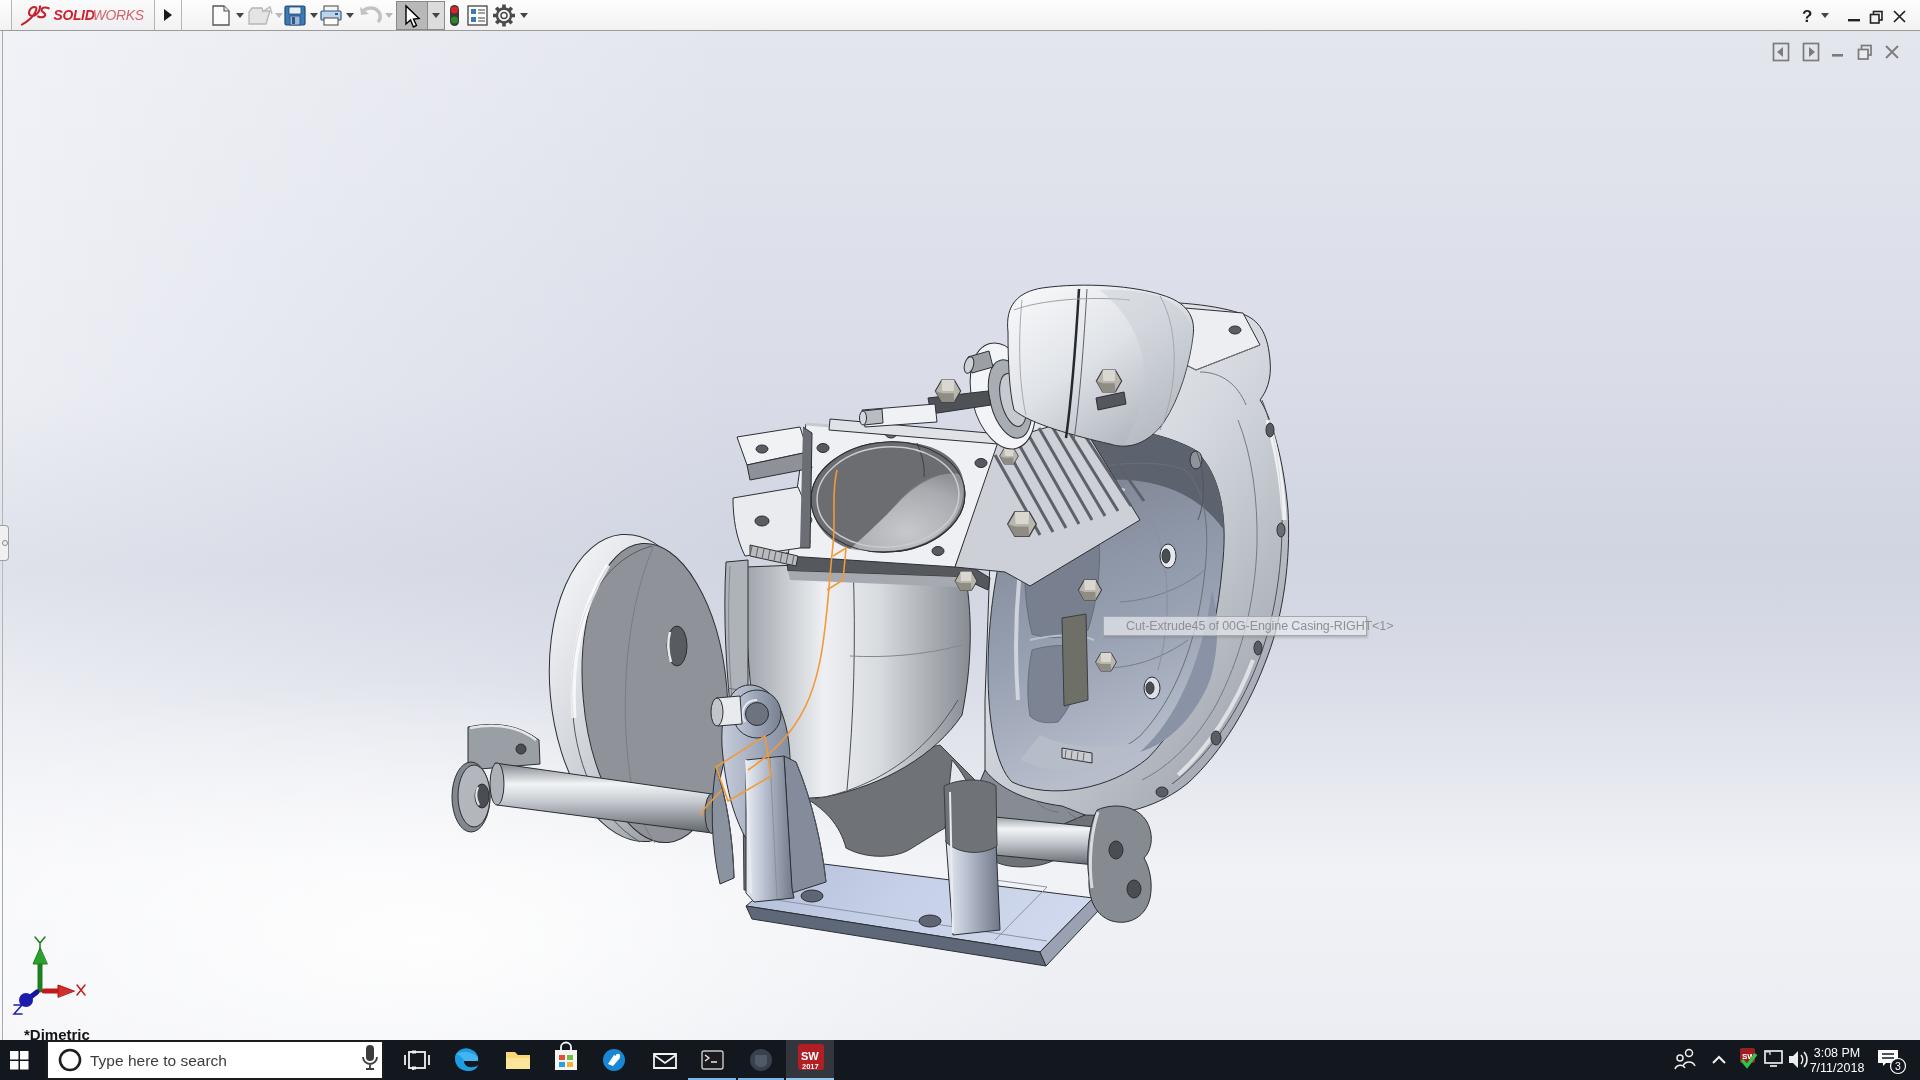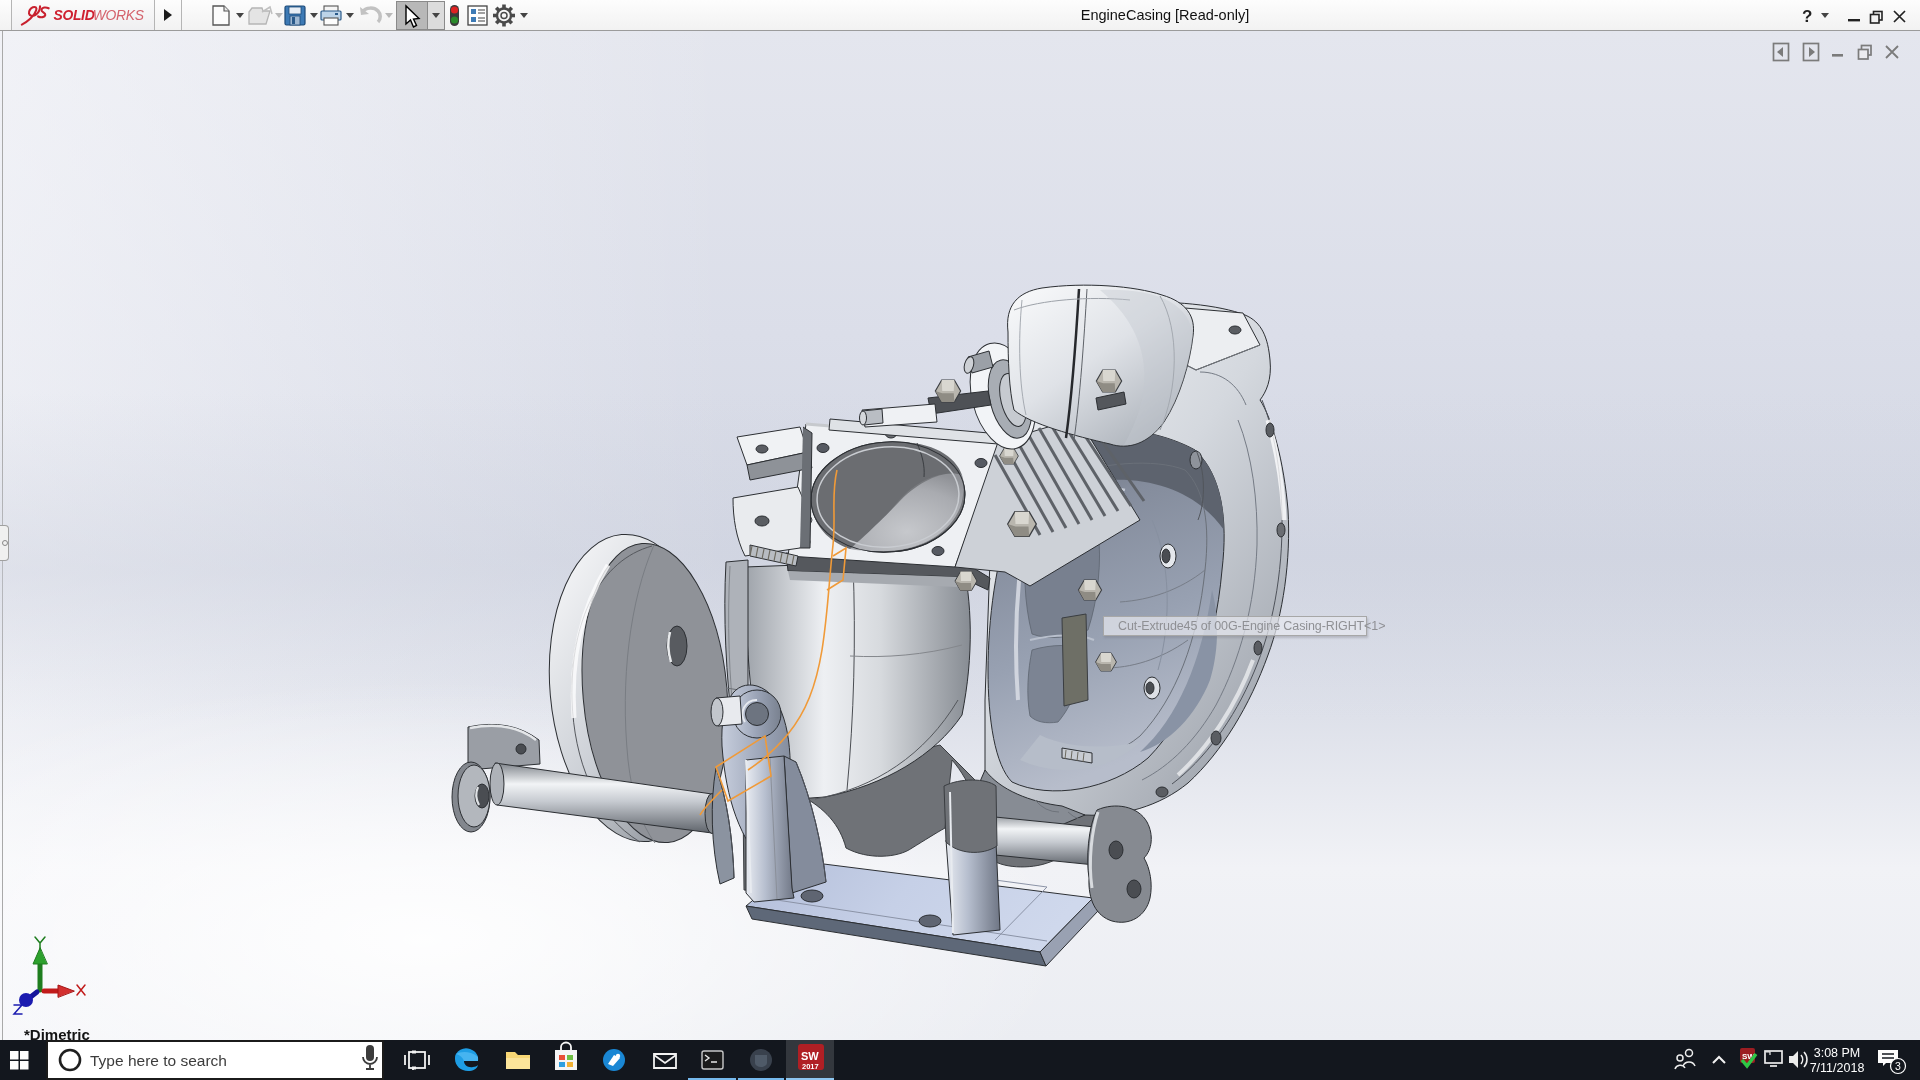--- a/index.html
+++ b/index.html
@@ -104,7 +104,6 @@
     </g>
     <path d="M520 13 l8 0 l-4 5 Z" fill="#444"></path>
   </svg>
-  <div id="apptitle">EngineCasing [Read-only]</div>
   <svg width="140" height="31" viewBox="0 0 140 31" style="position:absolute;right:0px;top:0;">
     <text x="22" y="22" font-size="17" font-weight="bold" fill="#222" font-family="Liberation Sans,sans-serif">?</text>
     <path d="M41 13 l8 0 l-4 5 Z" fill="#444"></path>

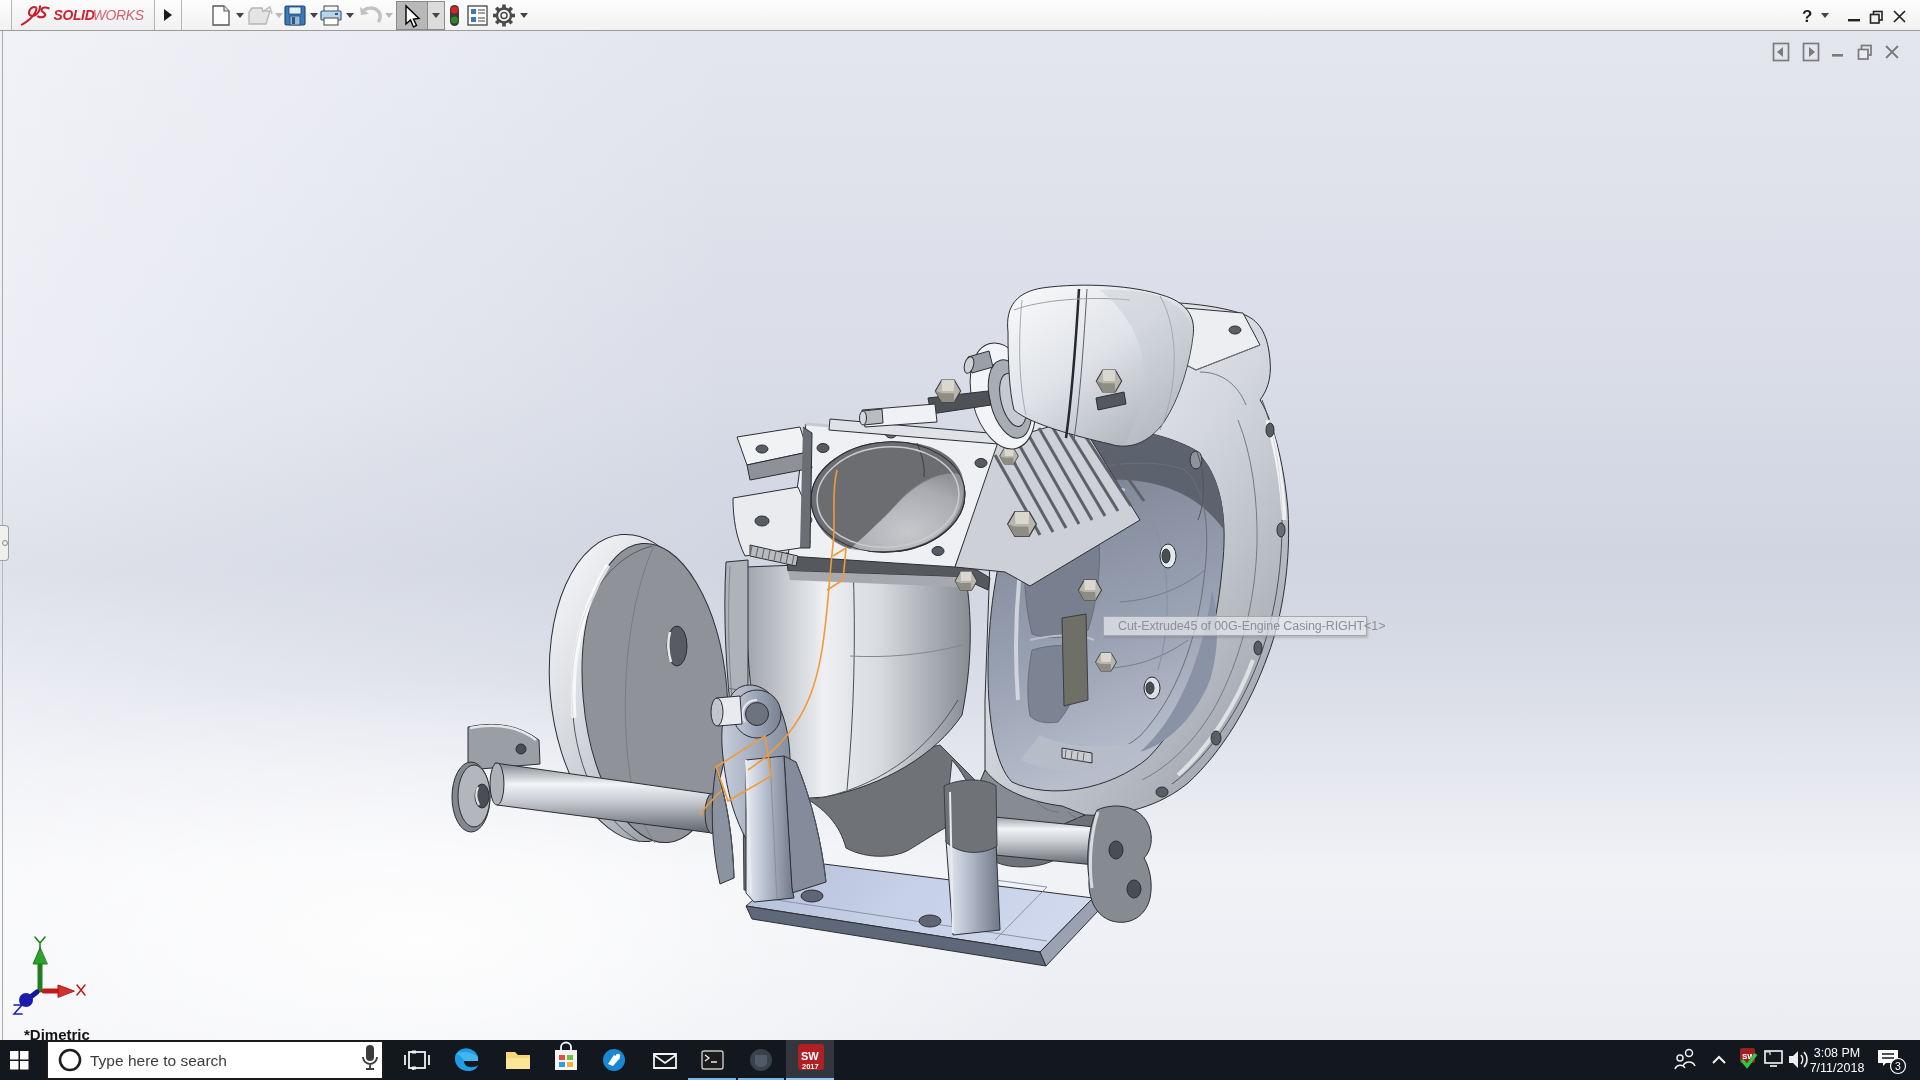--- a/index.html
+++ b/index.html
@@ -33,7 +33,7 @@
 #dimetric { position:absolute; left:24px; top:995px; font-size:15px; font-weight:bold; color:#141414; }
 #tooltip { position:absolute; left:1103px; top:585px; width:264px; height:20px;
   background:rgba(230,232,238,0.72); border:1px solid #a7a7a7; box-shadow:1px 2px 2px rgba(120,120,130,0.35);
-  font-size:12.5px; color:#8f9094; padding-left:14px; line-height:19px; letter-spacing:-0.1px; white-space:nowrap; }
+  font-size:12.5px; color:#8f9094; padding-left:22px; line-height:19px; letter-spacing:-0.1px; white-space:nowrap; }
 #taskbar { position:absolute; left:0; top:1040px; width:1920px; height:40px; background:#13171e; }
 </style>
 </head>

